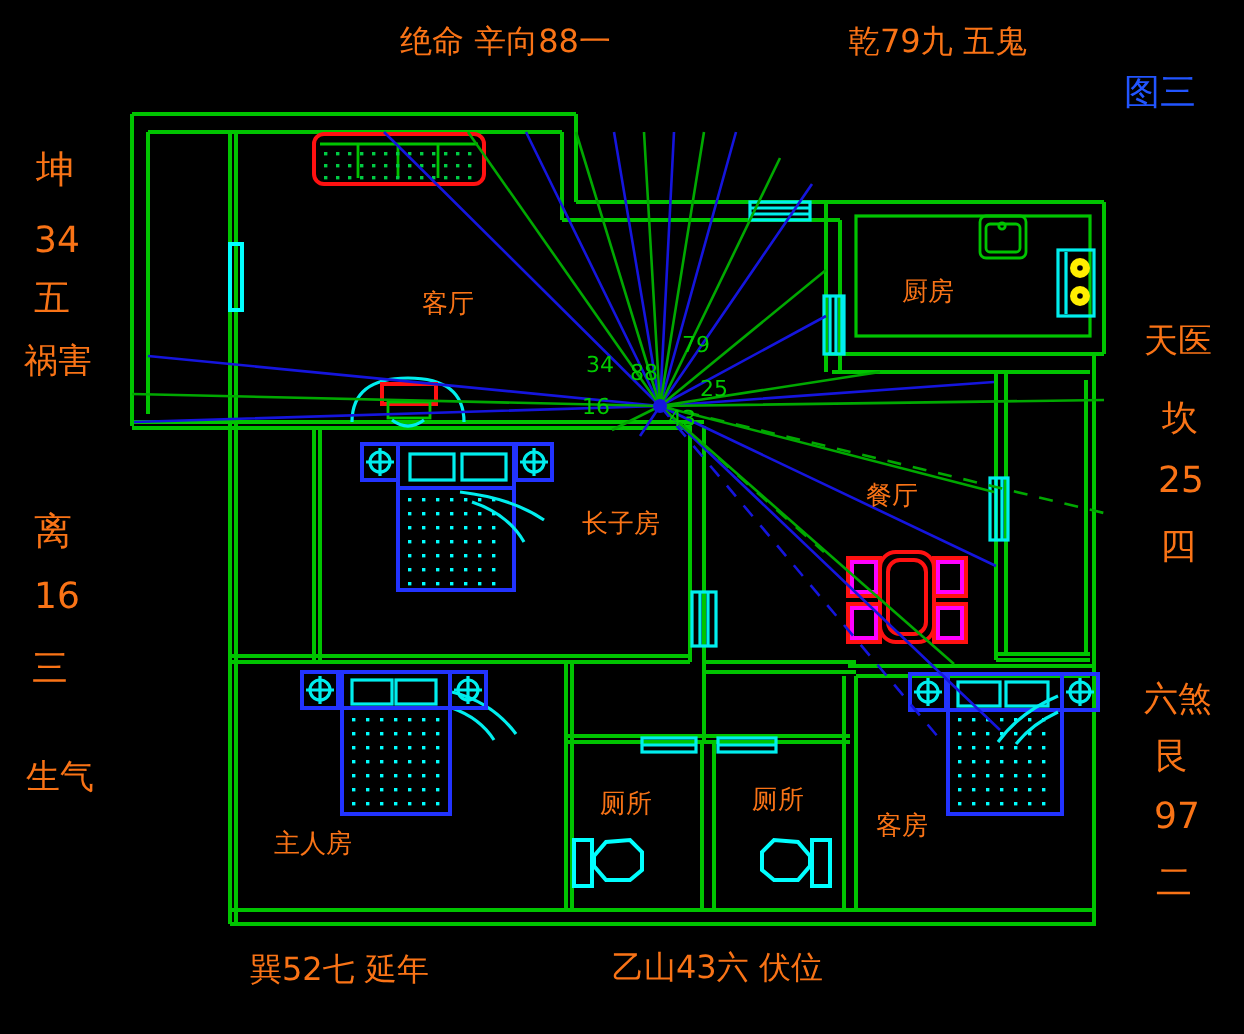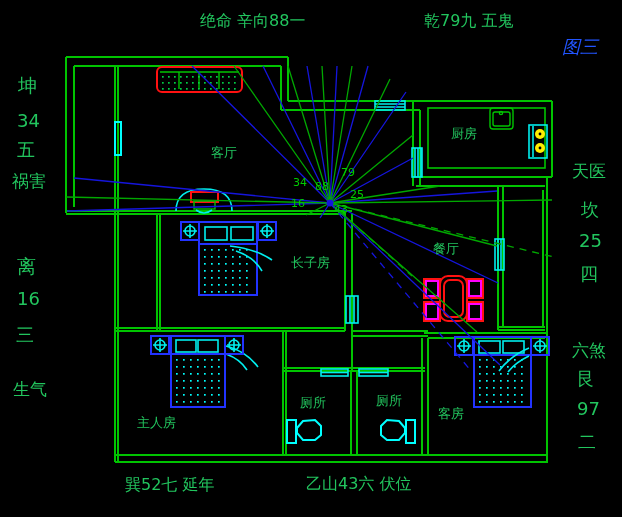--- a/index.html
+++ b/index.html
@@ -5,7 +5,7 @@
   html,body{margin:0;padding:0;background:#000;}
   #stage{position:relative;width:622px;height:517px;background:#000;overflow:hidden;
          font-family:"DejaVu Sans",sans-serif;}
-  .lbl{position:absolute;color:#22c55e;white-space:pre;line-height:1;
+  .lbl{position:absolute;color:#f97316;white-space:pre;line-height:1;
        font-family:"DejaVu Sans",sans-serif;letter-spacing:0px;}
   .lbl.blue{color:#2255ff;}
   .lbl.small{font-size:13px;}

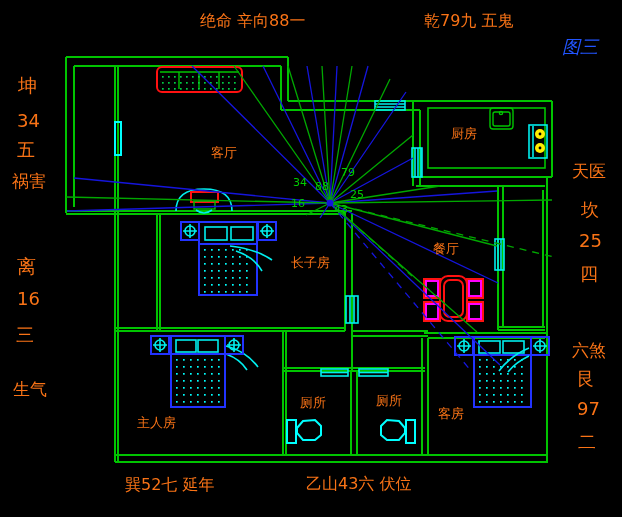--- a/index.html
+++ b/index.html
@@ -400,7 +400,7 @@
 
 <div class="lbl" style="left:200px;top:13px;font-size:16px;">绝命 辛向88一</div>
 <div class="lbl" style="left:424px;top:13px;font-size:16px;">乾79九 五鬼</div>
-<div class="lbl blue" style="left:562px;top:38px;font-size:18px;font-style:italic;">图三</div>
+<div class="lbl blue" style="left:562px;top:38px;font-size:18px;">图三</div>
 
 <div class="lbl" style="left:18px;top:76px;font-size:19px;">坤</div>
 <div class="lbl" style="left:17px;top:112px;font-size:18px;">34</div>

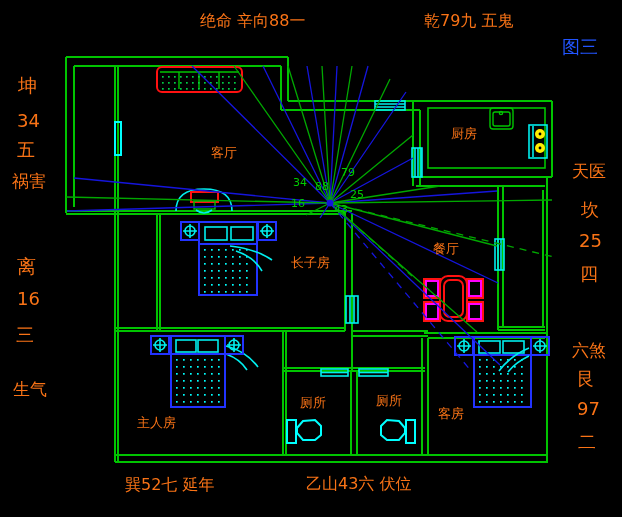--- a/index.html
+++ b/index.html
@@ -426,7 +426,7 @@
 <div class="lbl" style="left:306px;top:476px;font-size:16px;">乙山43六 伏位</div>
 
 <div class="lbl small" style="left:211px;top:146px;">客厅</div>
-<div class="lbl small" style="left:451px;top:127px;text-align:right;">厨房</div>
+<div class="lbl small" style="left:451px;top:140px;text-align:right;">厨房</div>
 <div class="lbl small" style="left:433px;top:242px;">餐厅</div>
 <div class="lbl small" style="left:291px;top:256px;">长子房</div>
 <div class="lbl small" style="left:137px;top:416px;">主人房</div>

